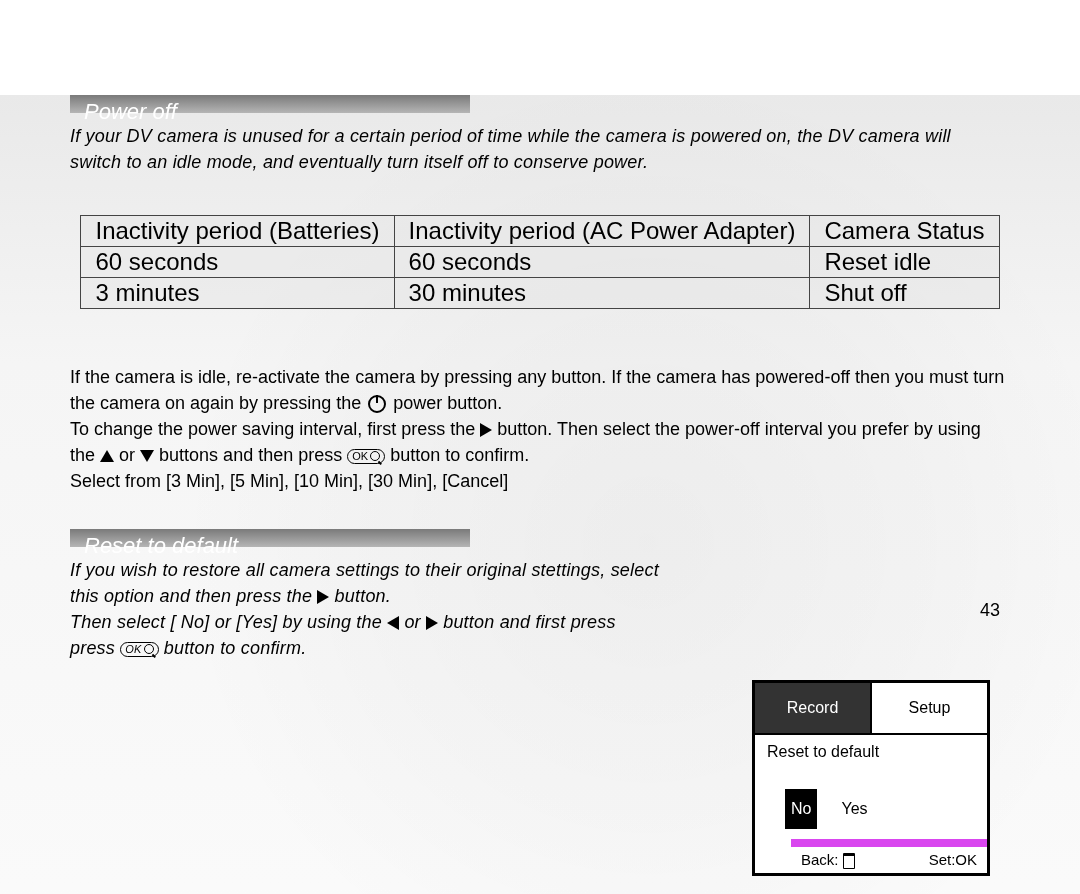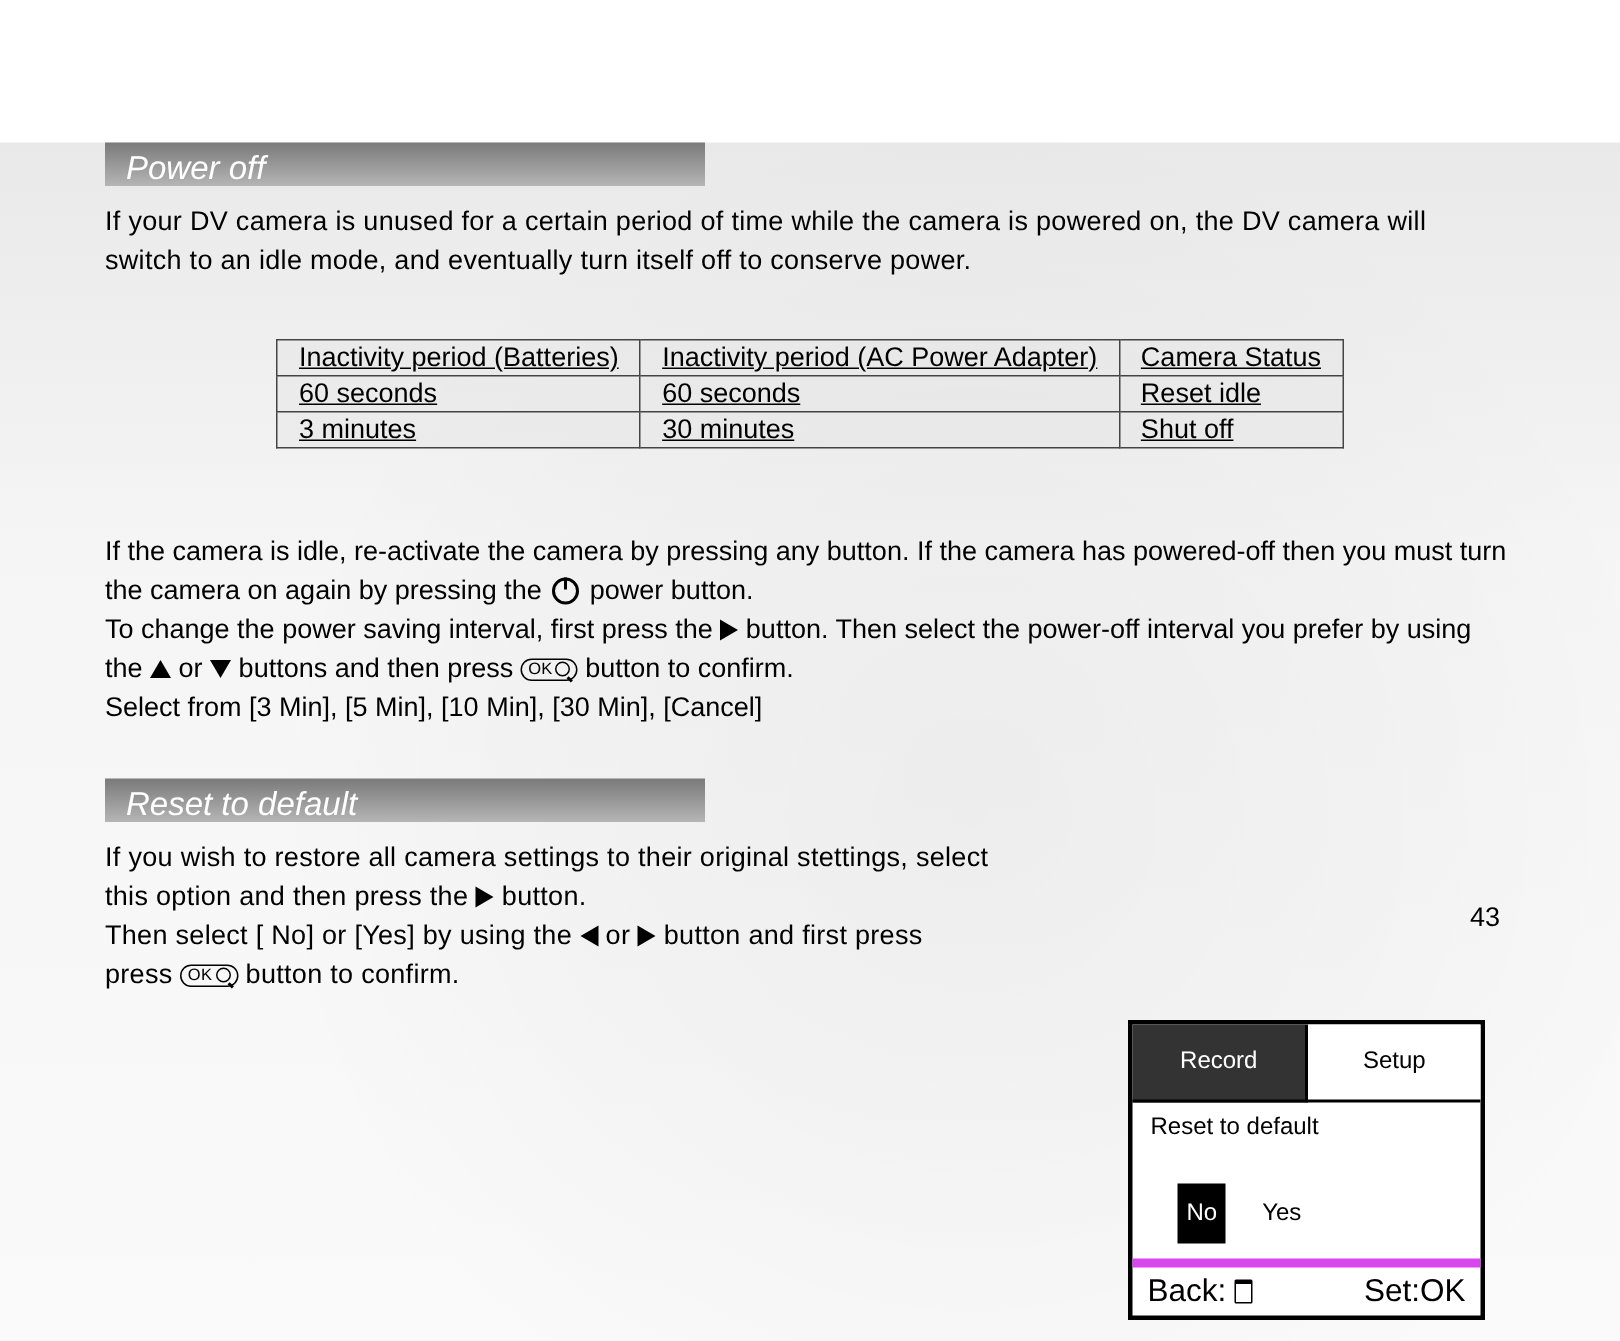--- a/index.html
+++ b/index.html
@@ -30,7 +30,7 @@
   .section-header {
     margin: 95px 0 0 70px;
     width: 400px;
-    height: 29px;
+    height: 18px;
     background: linear-gradient(#7a7a7a,#b5b5b5);
     color: #fff;
     font-style: italic;

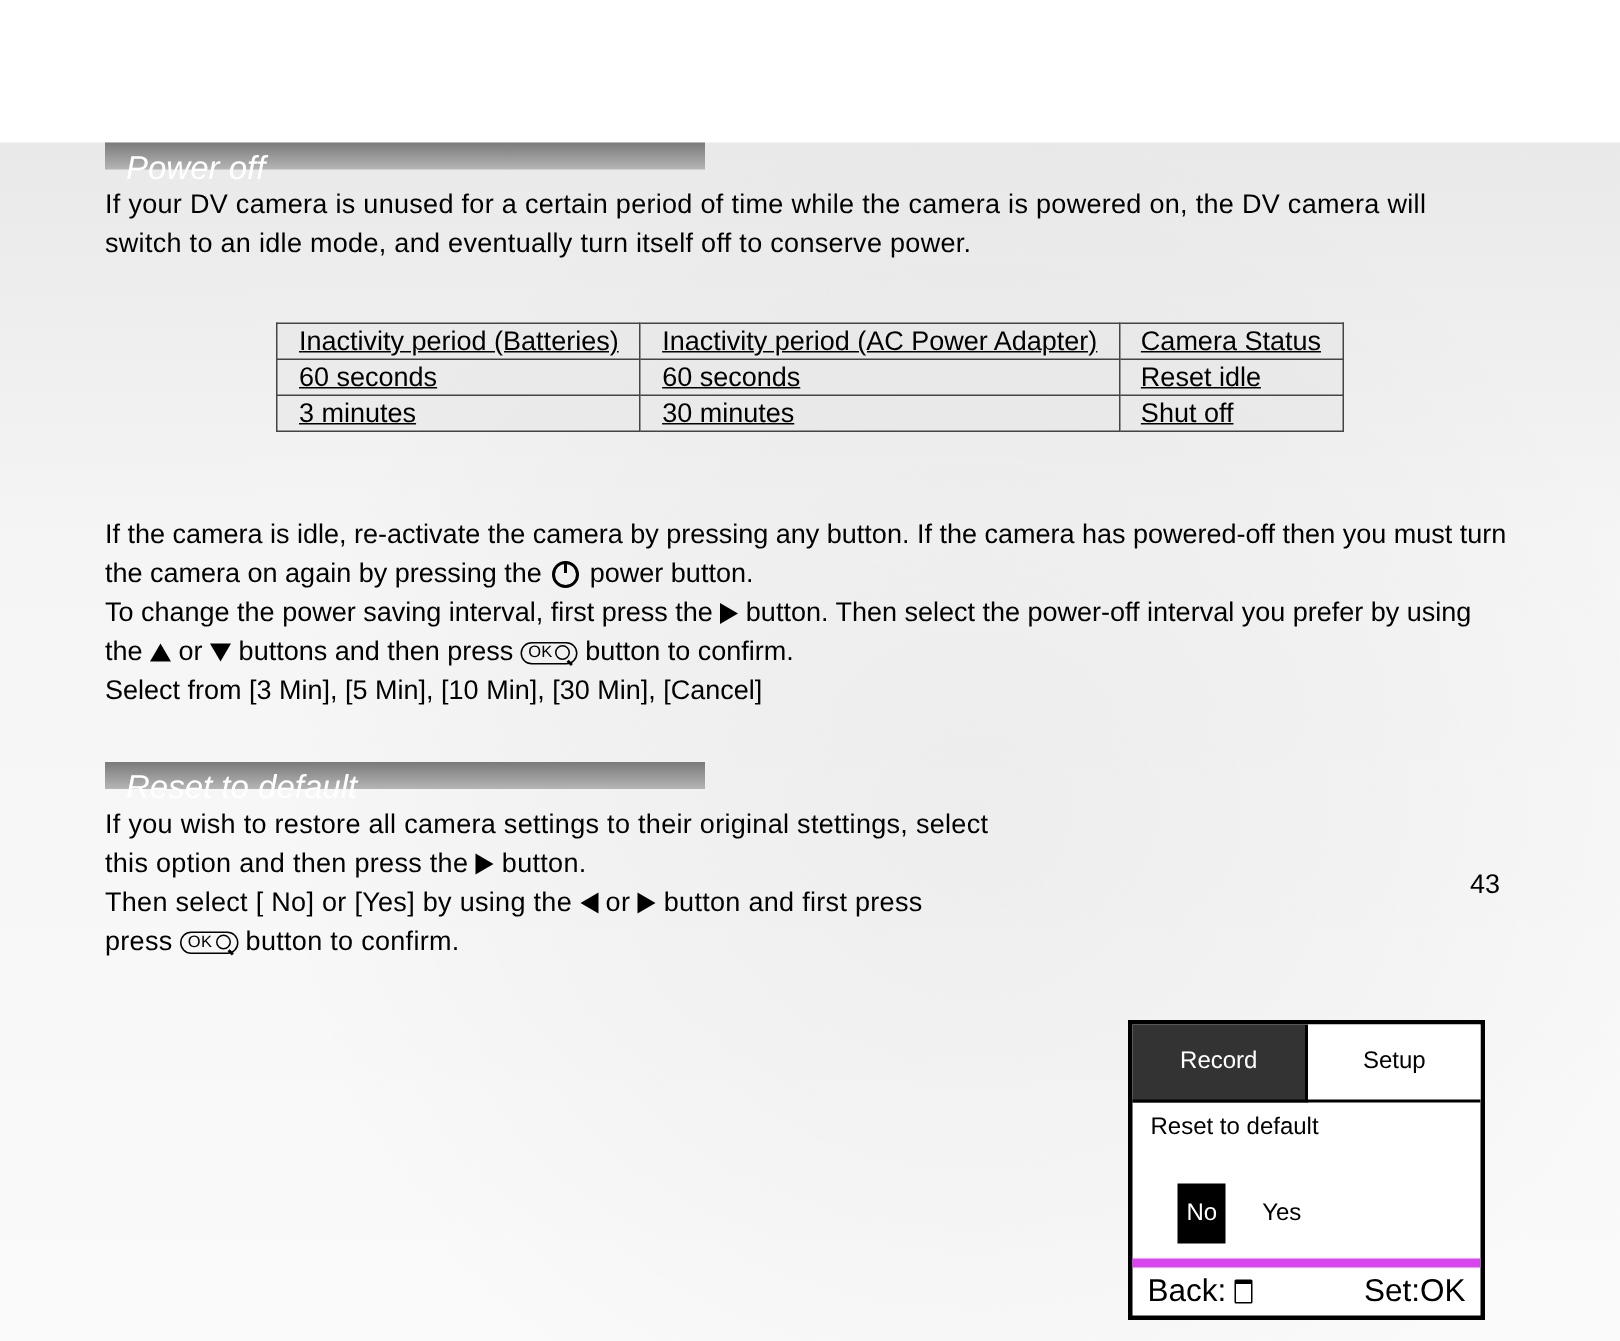--- a/index.html
+++ b/index.html
@@ -45,6 +45,7 @@
     font-size: 18px;
     line-height: 26px;
     letter-spacing: 0.2px;
+    font-style: italic;
   }
   table.inact {
     margin: 40px auto 0 auto;

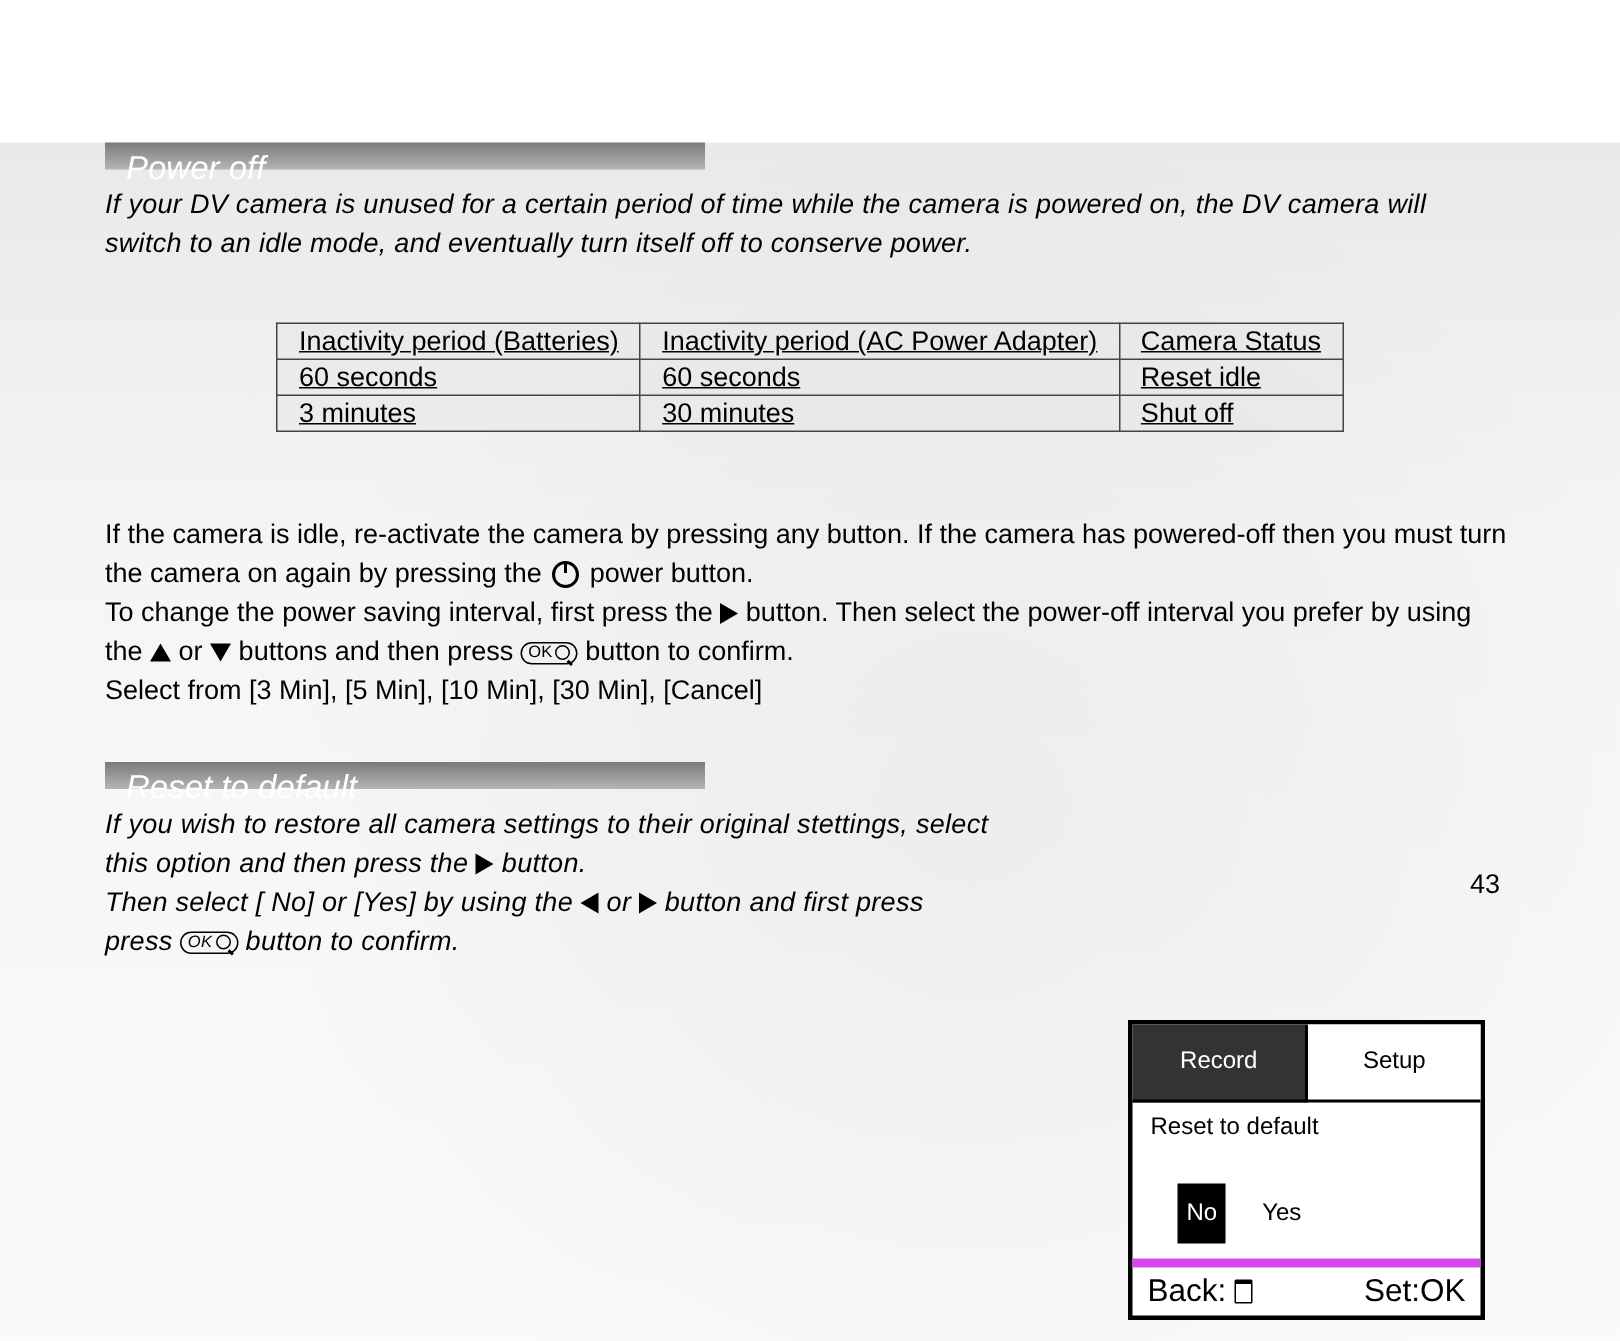--- a/index.html
+++ b/index.html
@@ -50,8 +50,7 @@
   table.inact {
     margin: 40px auto 0 auto;
     border-collapse: collapse;
-    font-size: 18px;
-    text-decoration: underline;
+    font-size: 24px;
   }
   table.inact td {
     border: 1px solid #444;

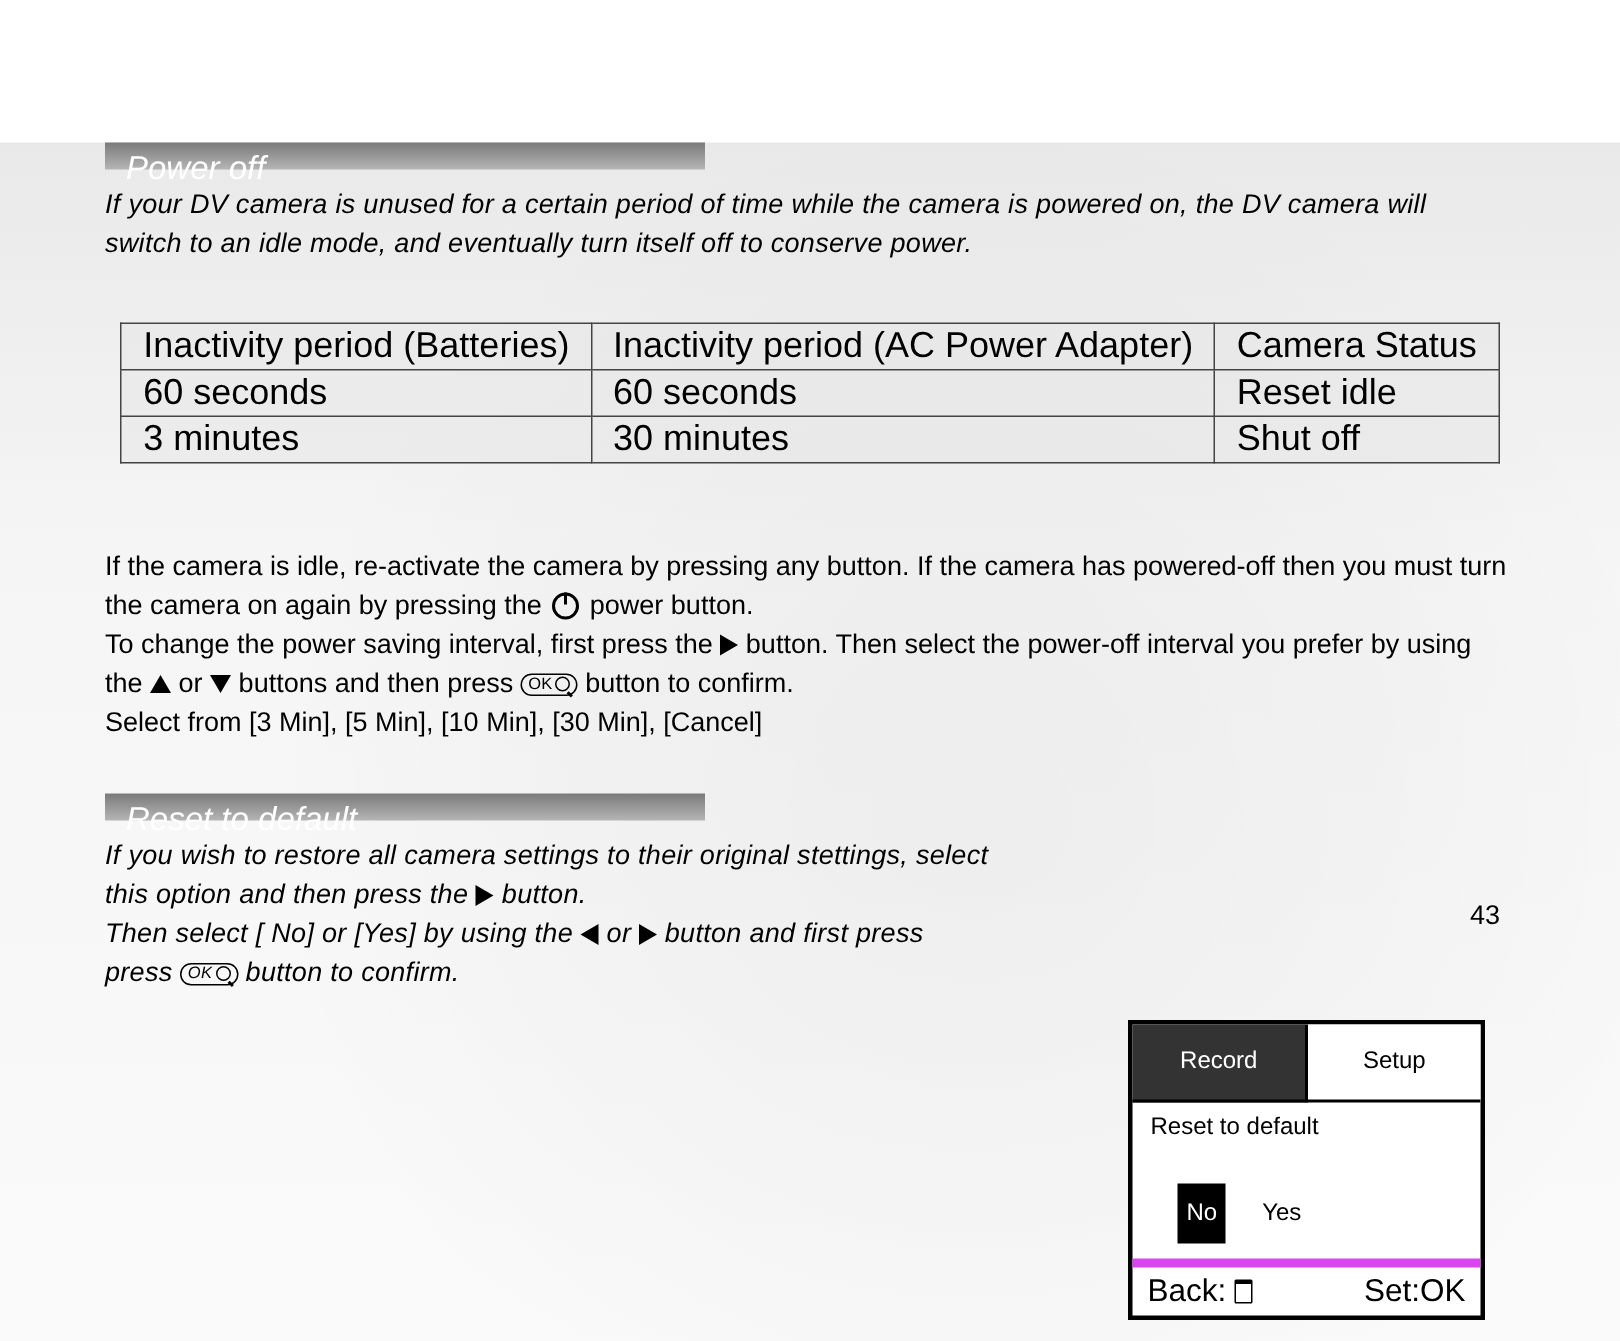--- a/index.html
+++ b/index.html
@@ -116,7 +116,7 @@
   .lcd .opt.sel { background:#000; color:#fff; }
   .lcd .footer {
     display:flex; justify-content:space-between;
-    border-top:6px solid #d946ef; padding:4px 10px; font-size:21px;
+    border-top:8px solid #d946ef; padding:4px 10px; font-size:15px;margin-left:36px;
   }
   .trash {
     display:inline-block; width:10px;height:12px;border:1.2px solid #000;border-top:3px solid #000;

